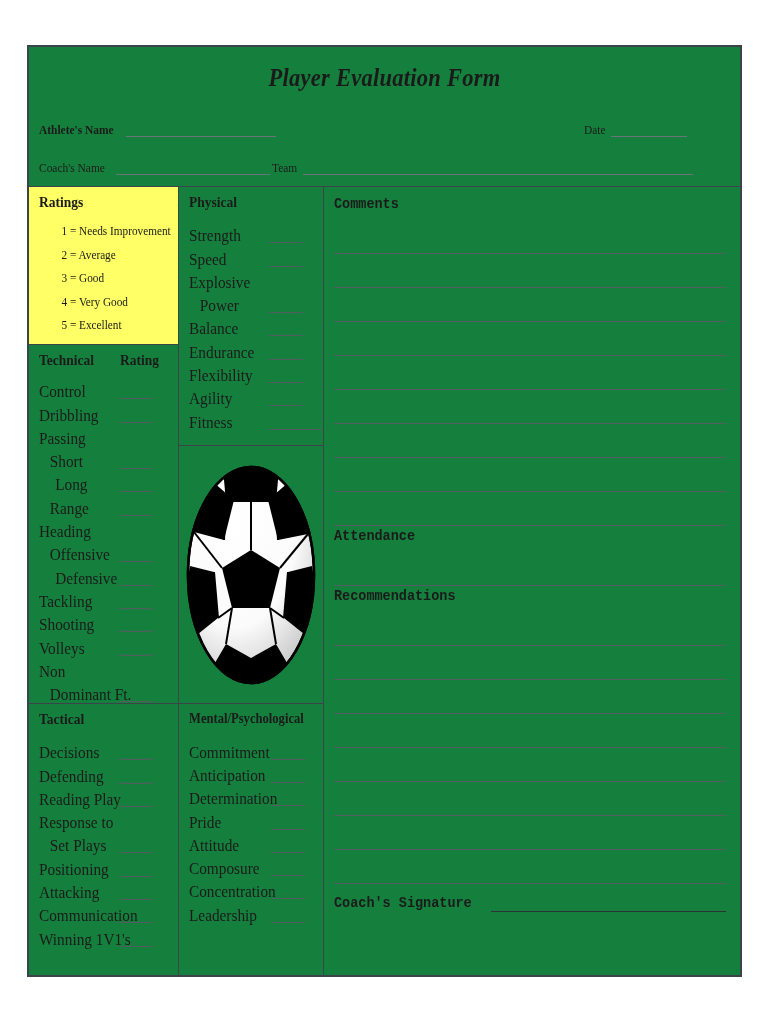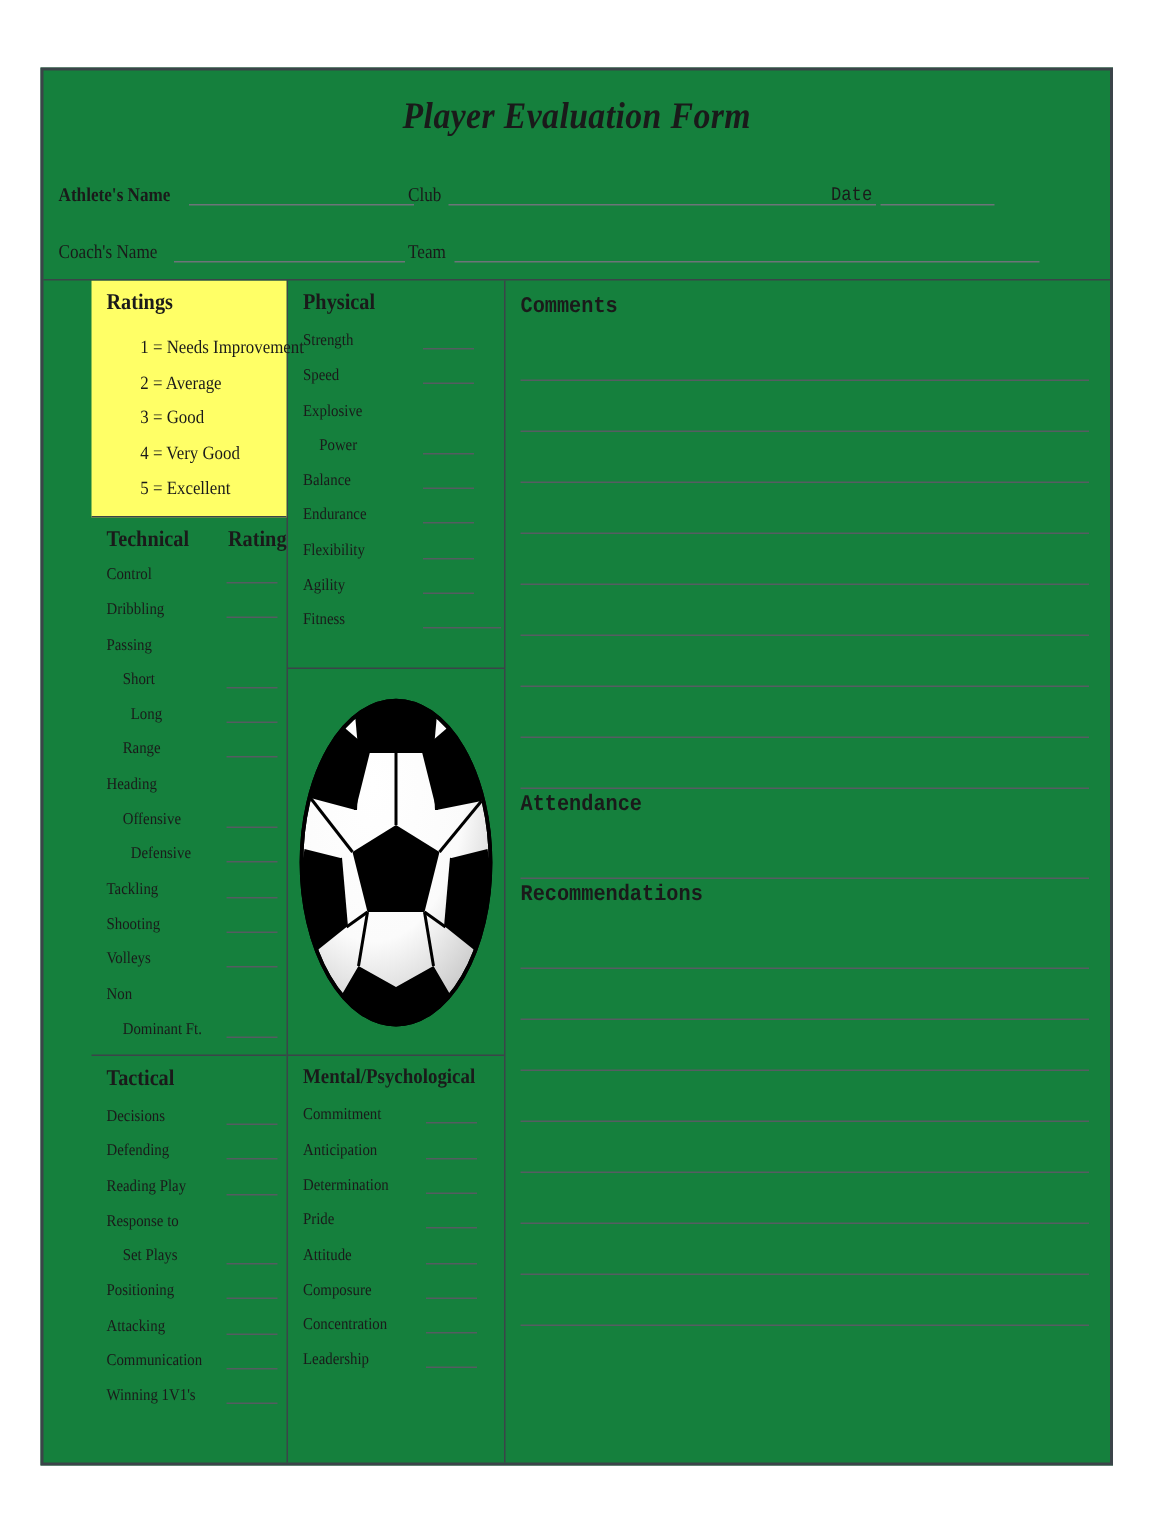--- a/index.html
+++ b/index.html
@@ -244,10 +244,6 @@
         <div class="id-field" style="left:10px;font-weight:bold;">
           <span class="id-label">Athlete's Name</span>
           <span class="id-rule" style="width:150px;"></span>
-        </div>
-        <div class="id-field" style="left:243px;">
-          <span class="id-label">Club</span>
-          <span class="id-rule" style="width:285px;"></span>
         </div>
         <div class="id-field" style="left:525px;font-family:Liberation Mono, monospace;">
           <span class="id-label">Date</span>

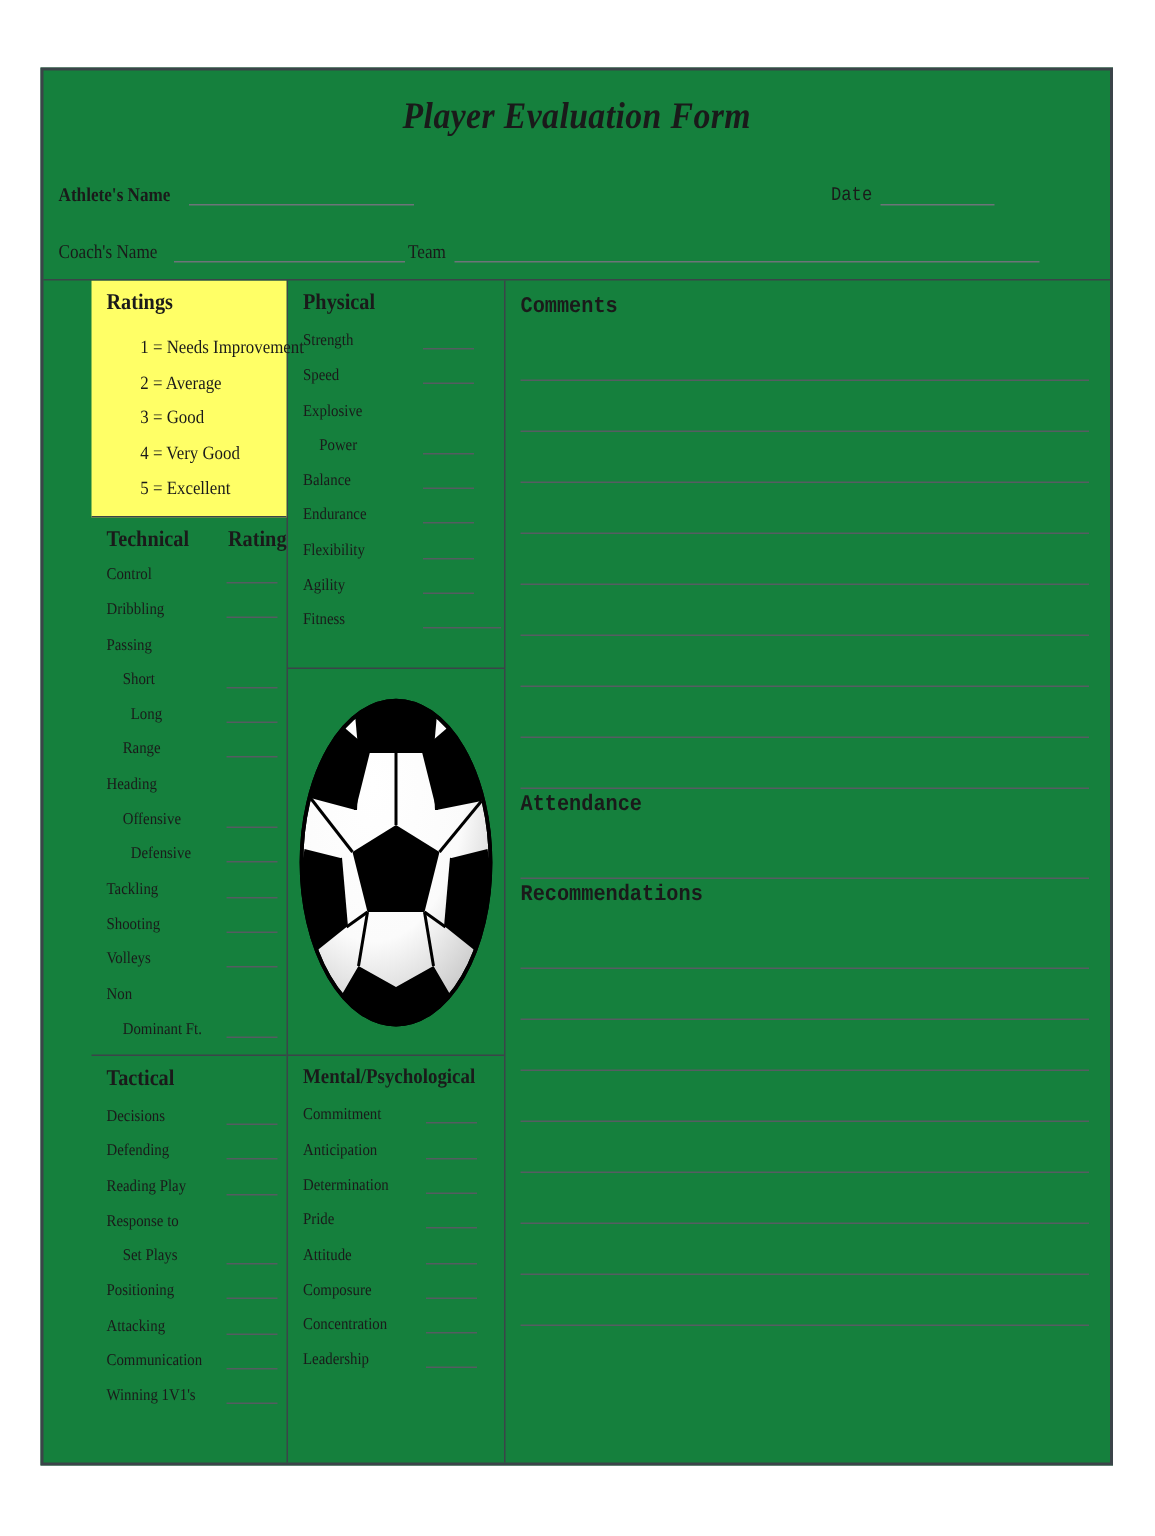--- a/index.html
+++ b/index.html
@@ -245,7 +245,7 @@
           <span class="id-label">Athlete's Name</span>
           <span class="id-rule" style="width:150px;"></span>
         </div>
-        <div class="id-field" style="left:525px;font-family:Liberation Mono, monospace;">
+        <div class="id-field" style="left:555px;">
           <span class="id-label">Date</span>
           <span class="id-rule" style="width:76px;"></span>
         </div>

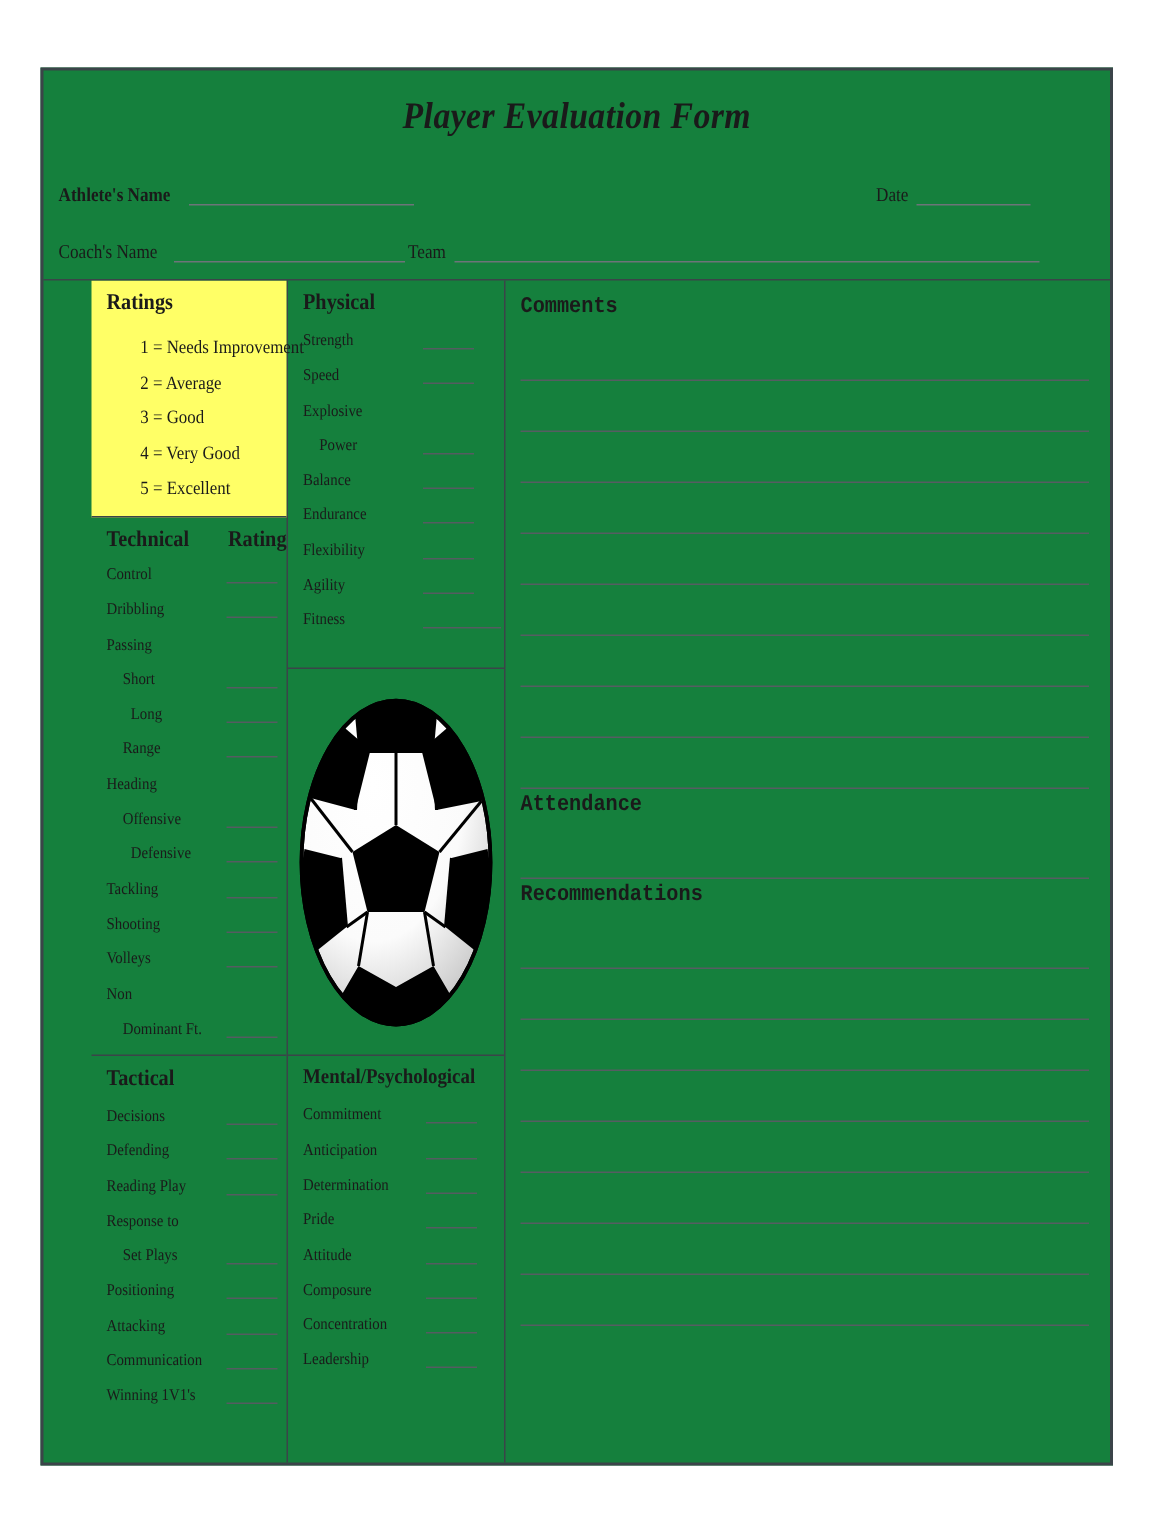--- a/index.html
+++ b/index.html
@@ -87,10 +87,9 @@
     box-sizing: border-box;
   }
   #col-left {
-    width: 163px;
+    width: 150px;
     border-right: 1.5px solid #3b4449;
     box-sizing: border-box;
-    padding-left: 32px;
   }
   #col-mid {
     width: 145px;

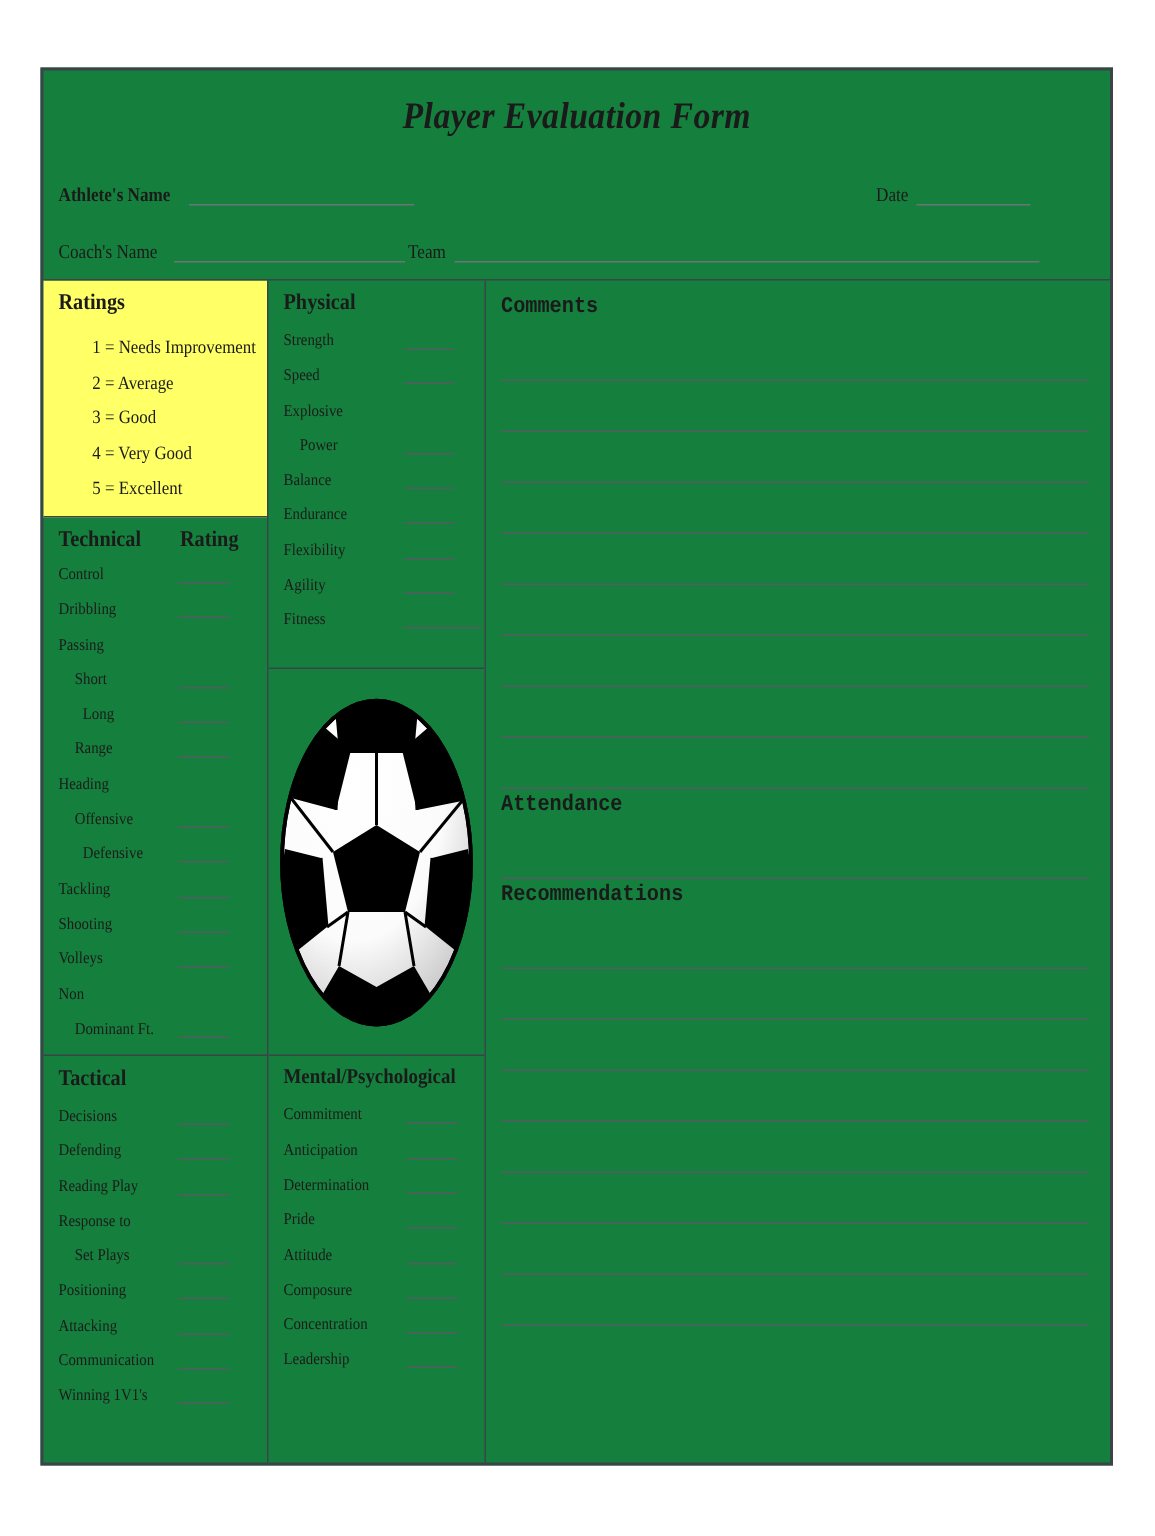--- a/index.html
+++ b/index.html
@@ -136,8 +136,9 @@
   
   .skill-row {
     display: flex;
+    align-items: flex-end;
     height: 23.3px;
-    font-size: 11px;
+    font-size: 17px;
   }
   .skill-name {
     width: 78px;

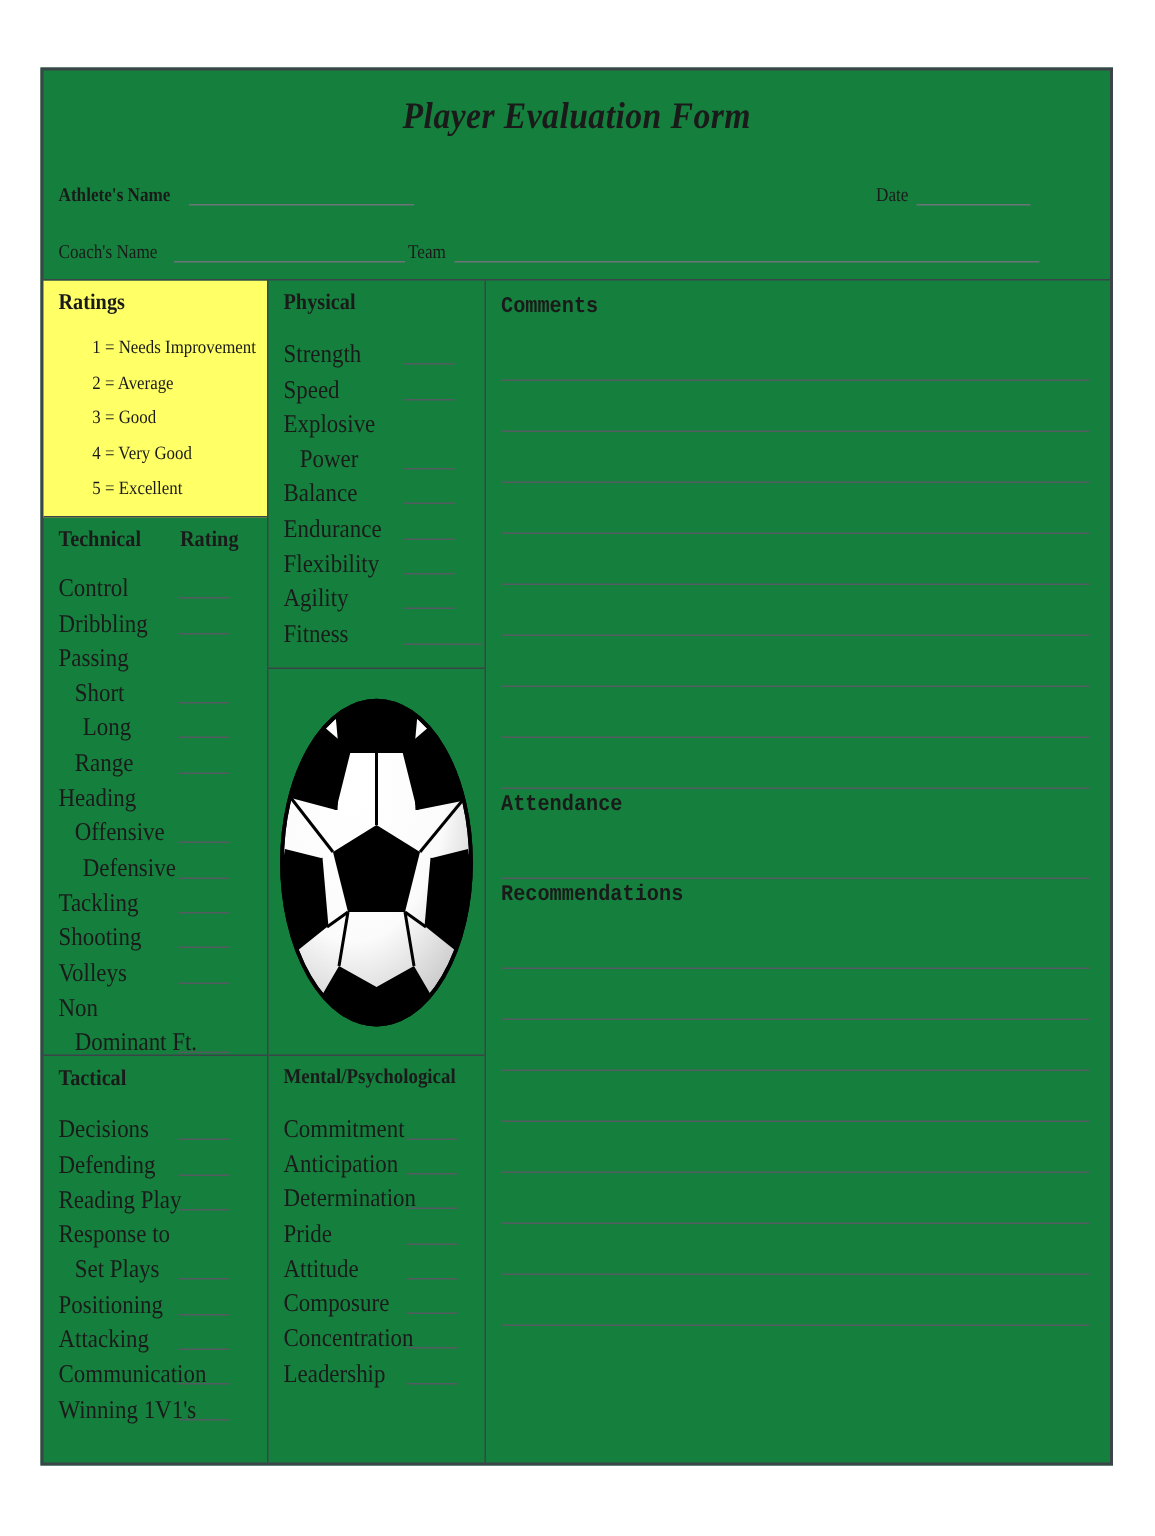--- a/index.html
+++ b/index.html
@@ -558,6 +558,10 @@
               <div class="rc-rule"></div>
             </div>
 
+          <div id="sig-row">
+            <span id="sig-label">Coach's Signature</span>
+            <span id="sig-rule"></span>
+          </div>
         </div>
       </div>
 

